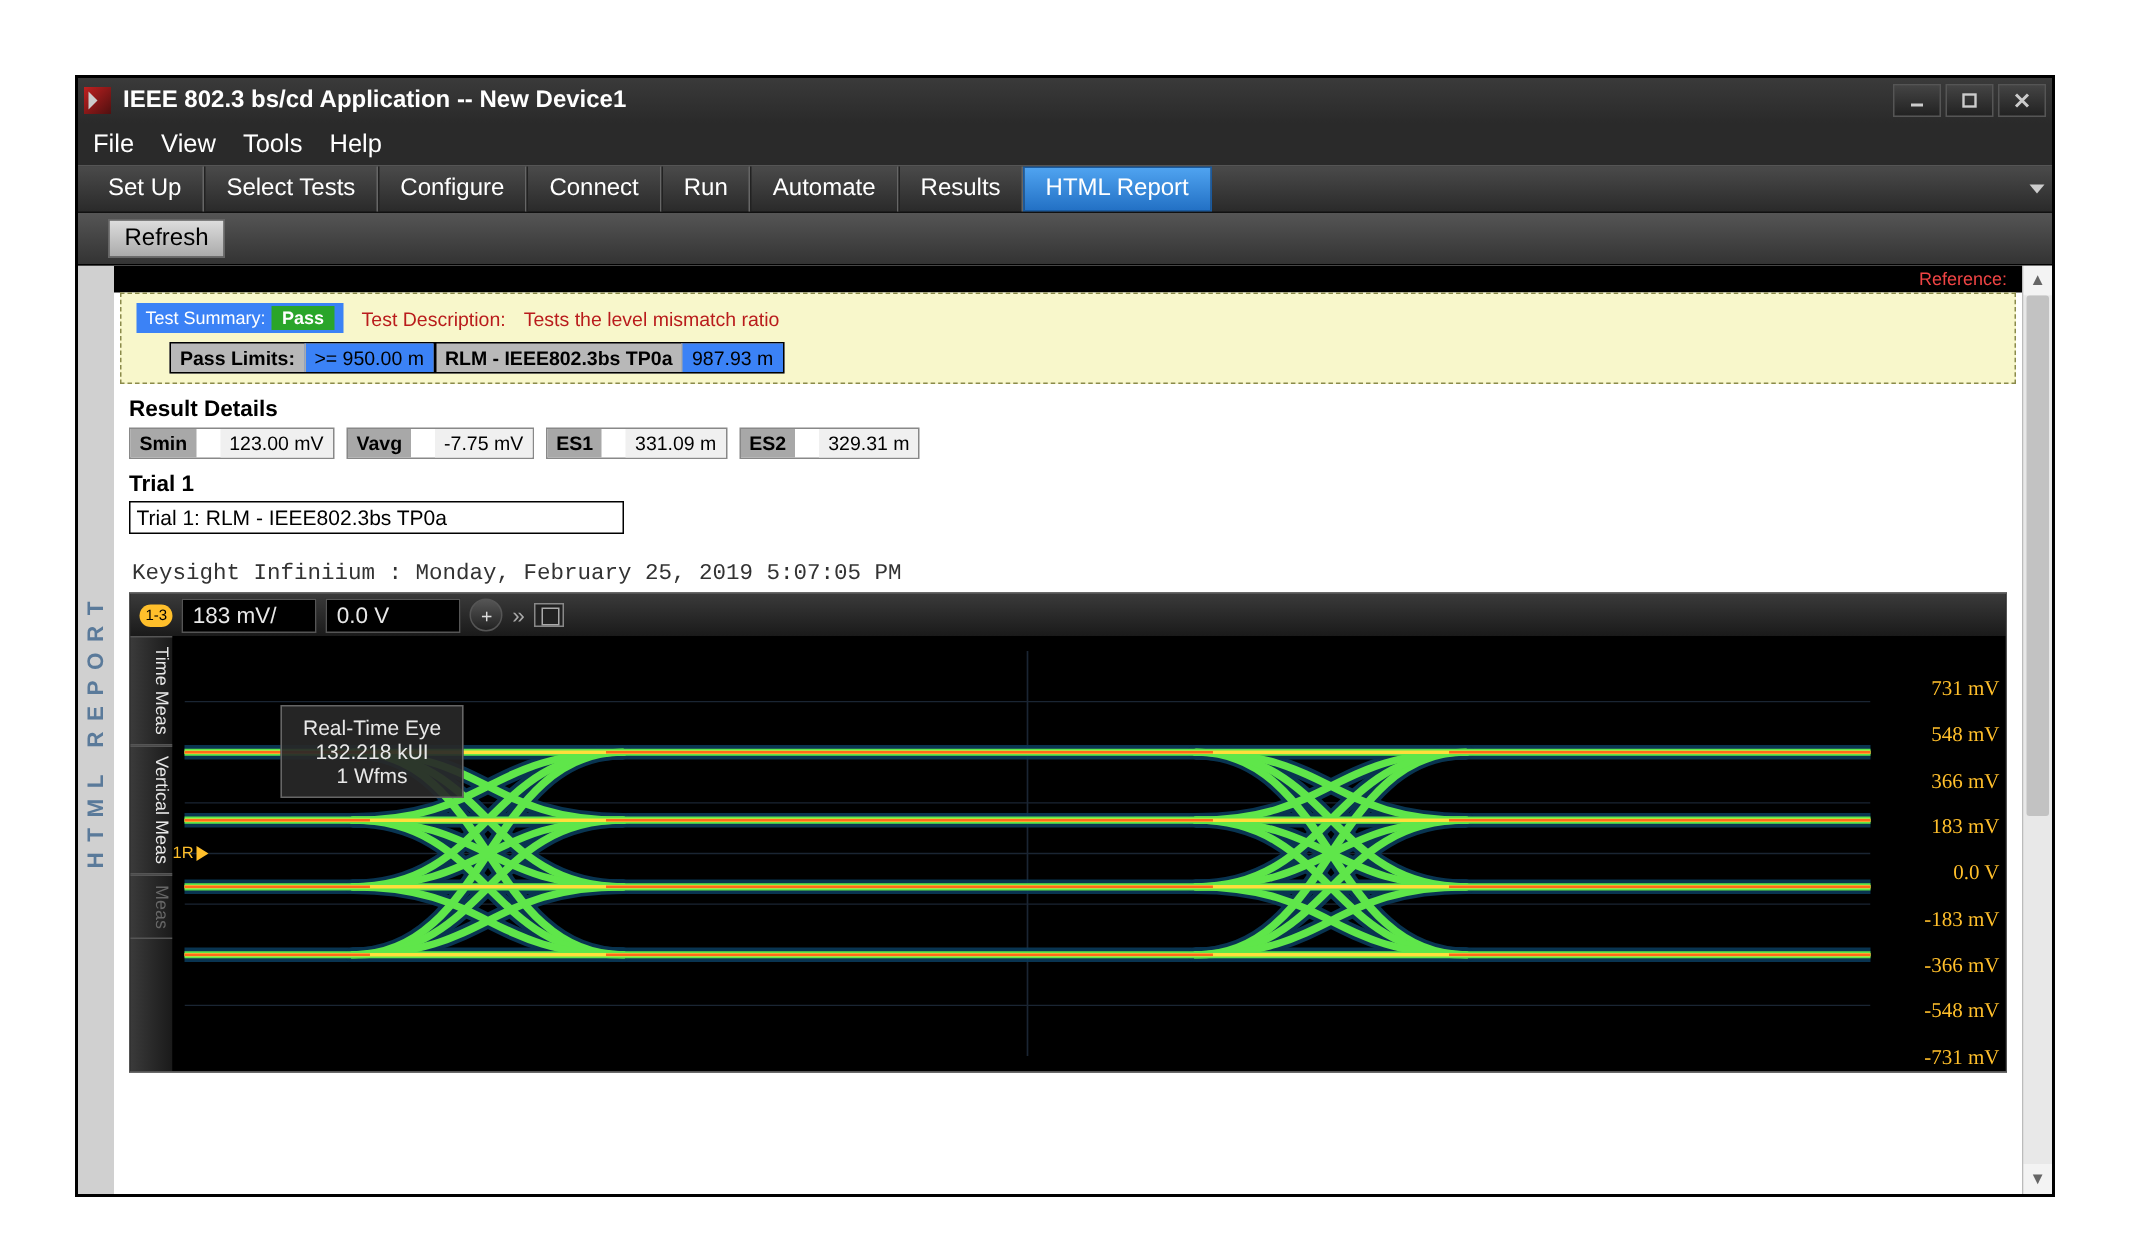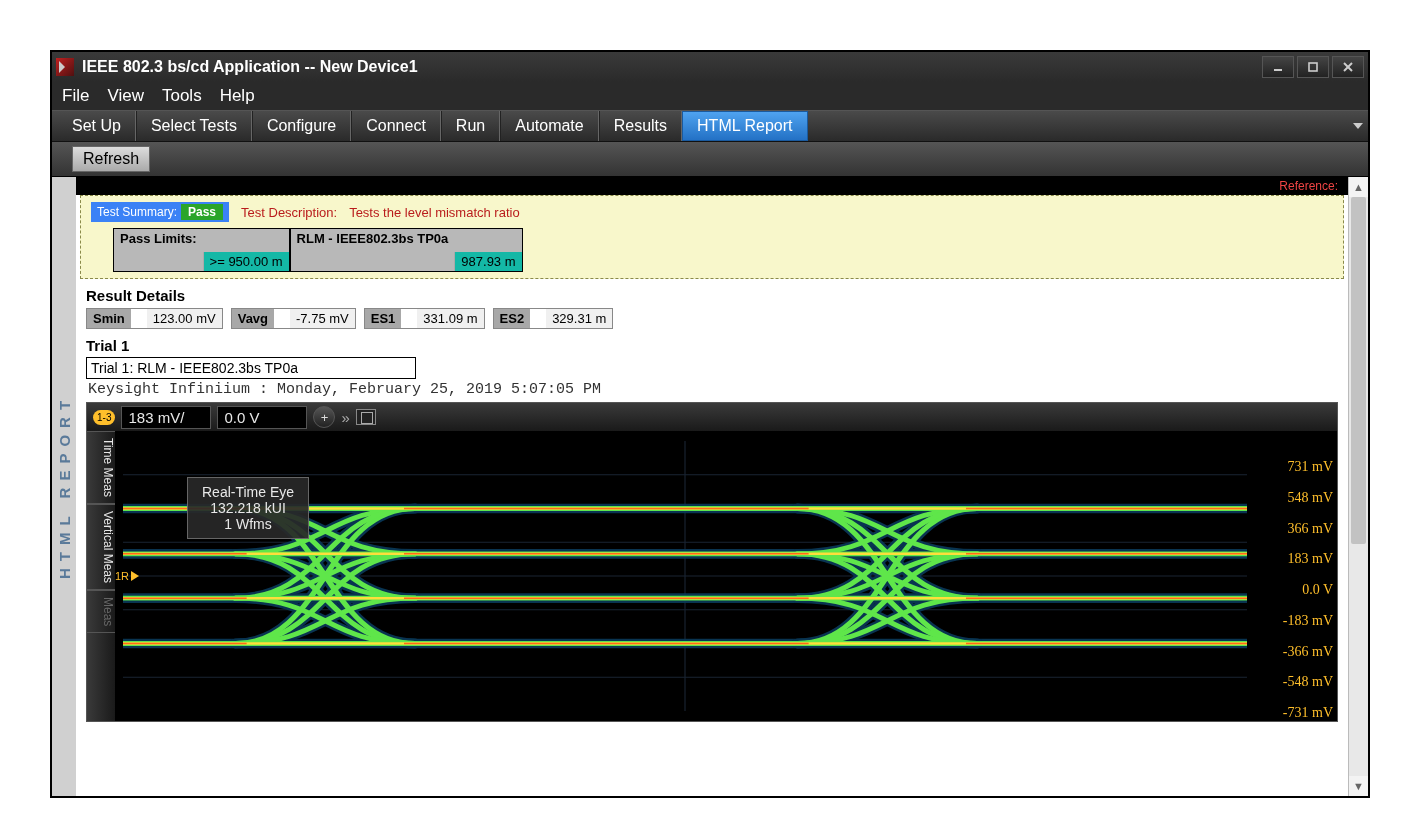--- a/index.html
+++ b/index.html
@@ -42,7 +42,7 @@
 .sumrow2 { display: flex; align-items: center; padding-left: 22px; }
 .limitchip { border: 1px solid #000; background: #b8b8b8; font-size: 13px; display: inline-flex; }
 .limitchip .lab { font-weight: bold; padding: 2px 6px; }
-.limitchip .val { background: #14b8a6; padding: 2px 6px; border-left: 1px solid #aaa; margin-top: 23px; }
+.limitchip .val { background: #3b82f6; padding: 2px 6px; border-left: 1px solid #aaa; }
 
 .section-head { font-weight: bold; font-size: 15px; padding: 2px 10px; }
 .resrow { display: flex; gap: 8px; padding: 2px 10px 8px 10px; }

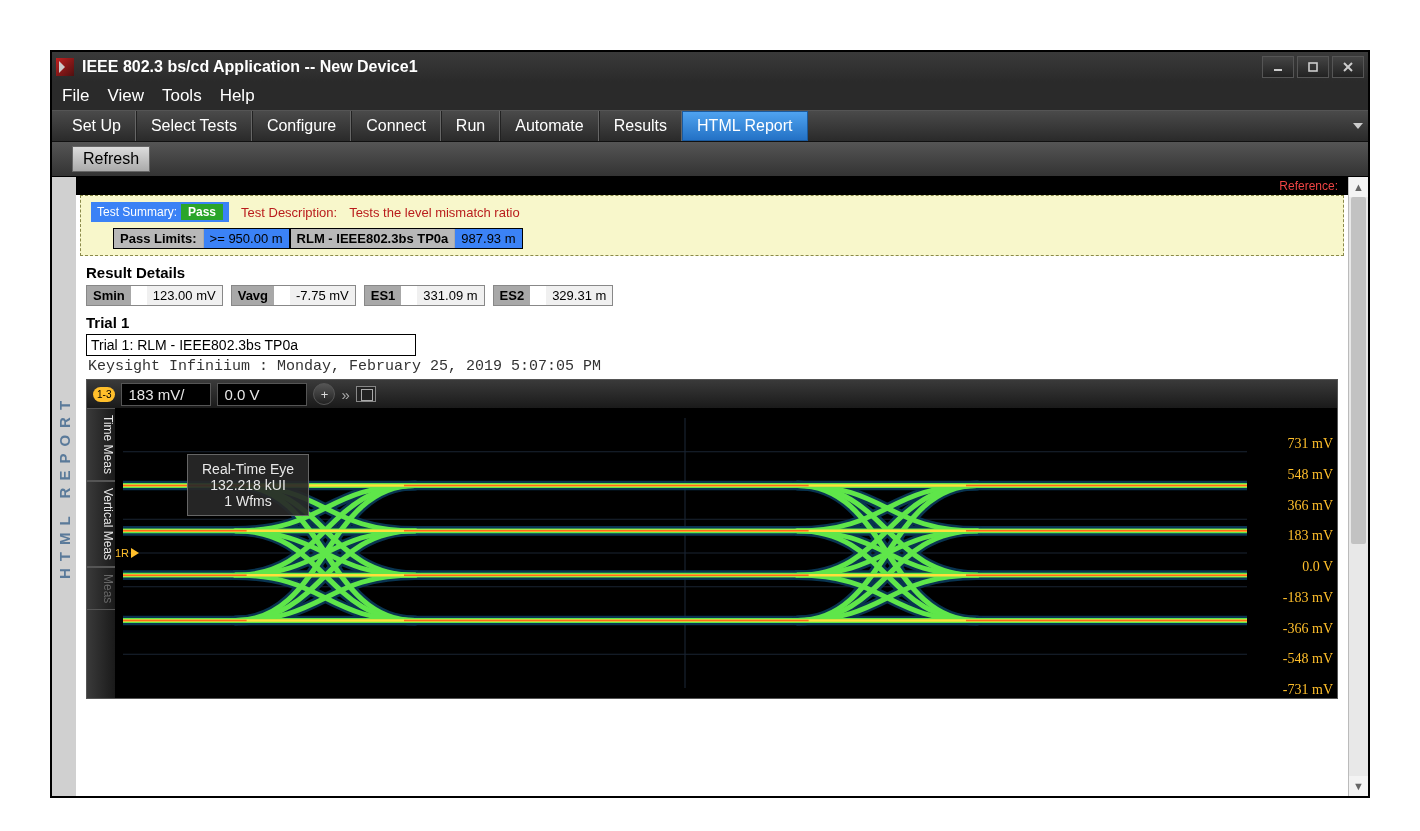--- a/index.html
+++ b/index.html
@@ -51,7 +51,7 @@
 .reschip .val { background: #f0f0f0; padding: 2px 6px; }
 
 .trial-name { font-weight: bold; font-size: 15px; padding: 0 10px; }
-.trial-input { margin: 3px 10px 0 10px; }
+.trial-input { margin: 3px 10px 16px 10px; }
 .trial-input input { width: 330px; border: 1px solid #000; padding: 2px 4px; font-size: 14px; }
 .trial-meta { font-family: "Courier New", monospace; font-size: 15px; padding: 2px 10px 2px 12px; color: #333; }
 

